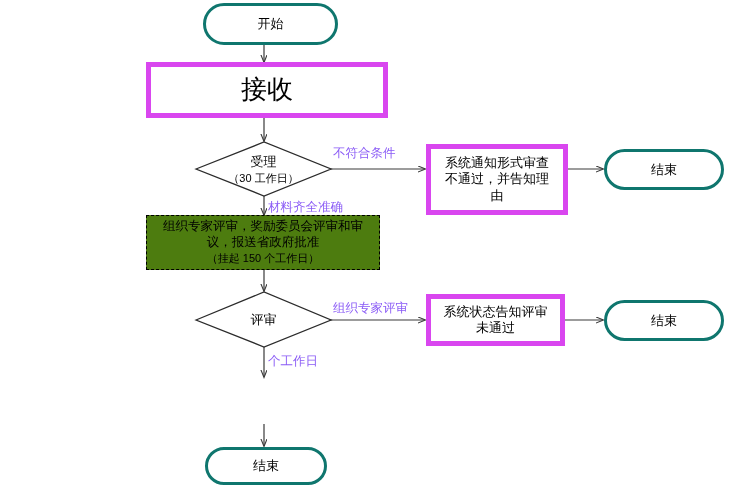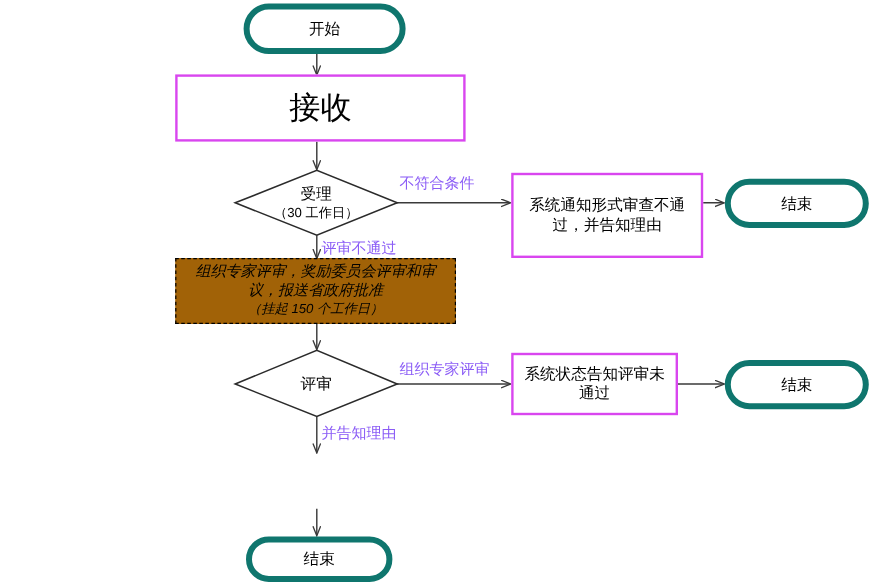--- a/index.html
+++ b/index.html
@@ -37,7 +37,7 @@
     line-height: 1.22;
   }
   .terminator {
-    border: 5px solid #0f766e;
+    border: 3px solid #0f766e;
     border-radius: 999px;
     background: #ffffff;
     font-size: 13px;

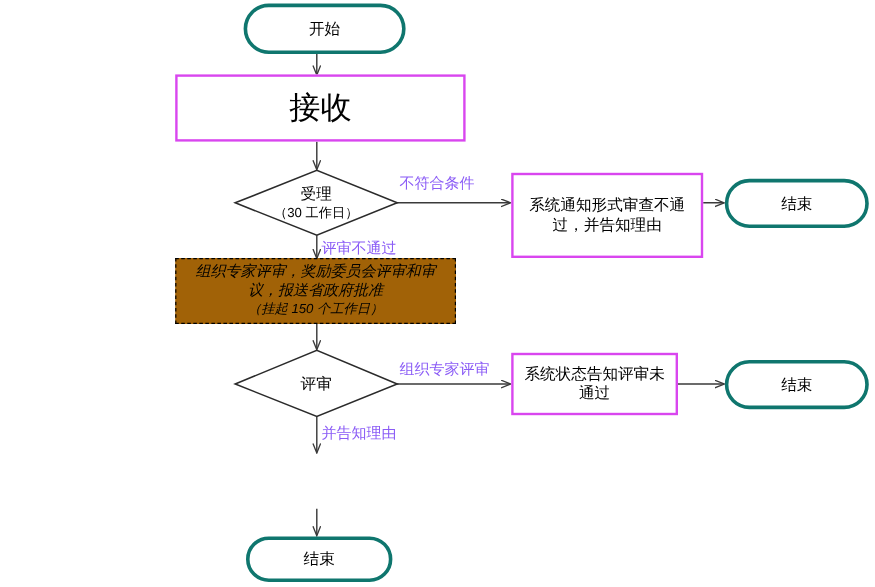--- a/index.html
+++ b/index.html
@@ -43,7 +43,7 @@
     font-size: 13px;
   }
   .process {
-    border: 2px solid #d946ef;
+    border: 5px solid #d946ef;
     background: #ffffff;
     font-size: 13px;
   }

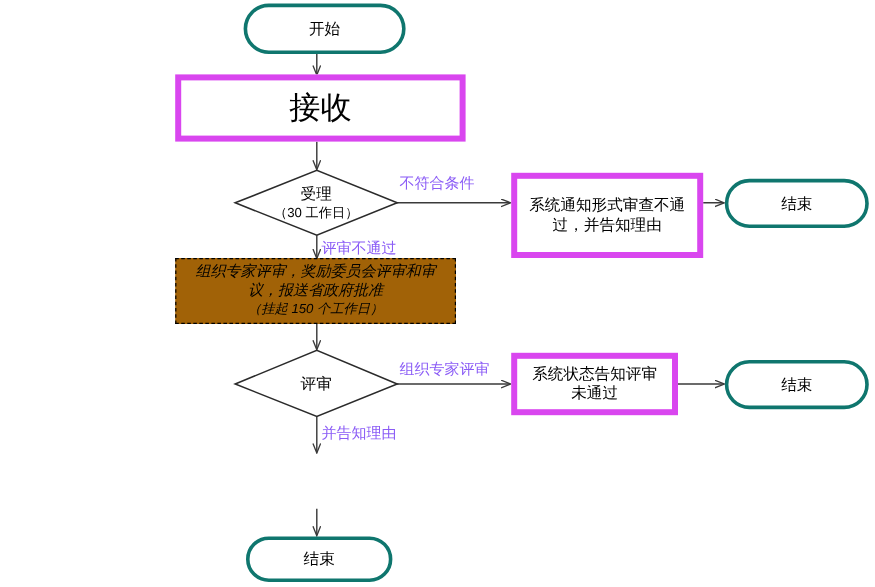--- a/index.html
+++ b/index.html
@@ -144,7 +144,7 @@
 
   <div class="edge-label" style="left:268px; top:199px;">评审不通过</div>
 
-  <div class="node process" style="left:426px; top:144px; width:160px; height:71px; padding:4px 8px;">
+  <div class="node process" style="left:426px; top:144px; width:142px; height:71px; padding:4px 8px;">
     <span class="line-main">系统通知形式审查不通过，并告知理由</span>
   </div>
 

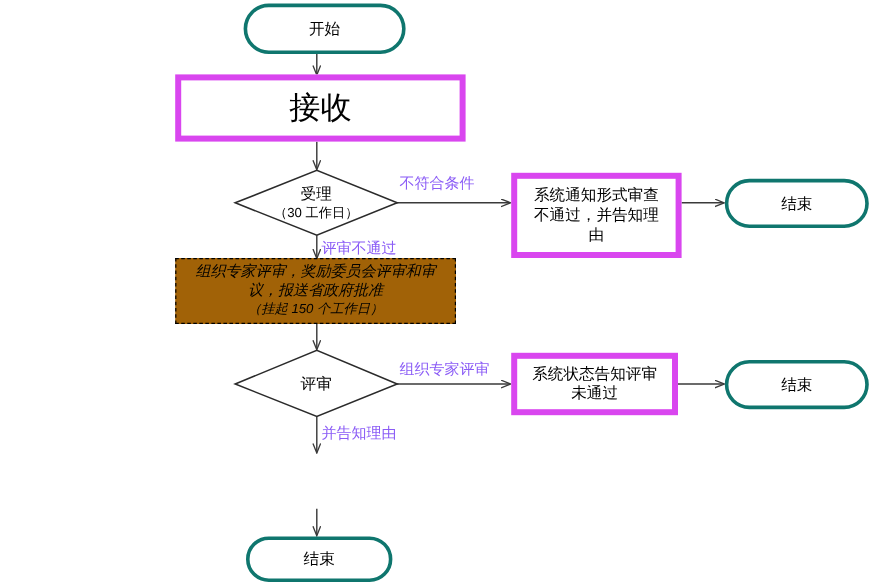--- a/index.html
+++ b/index.html
@@ -142,7 +142,7 @@
 
   <div class="edge-label" style="left:333px; top:145px;">不符合条件</div>
 
-  <div class="edge-label" style="left:268px; top:199px;">评审不通过</div>
+  <div class="edge-label" style="left:268px; top:199px;">材料齐全准确</div>
 
   <div class="node process" style="left:426px; top:144px; width:142px; height:71px; padding:4px 8px;">
     <span class="line-main">系统通知形式审查不通过，并告知理由</span>

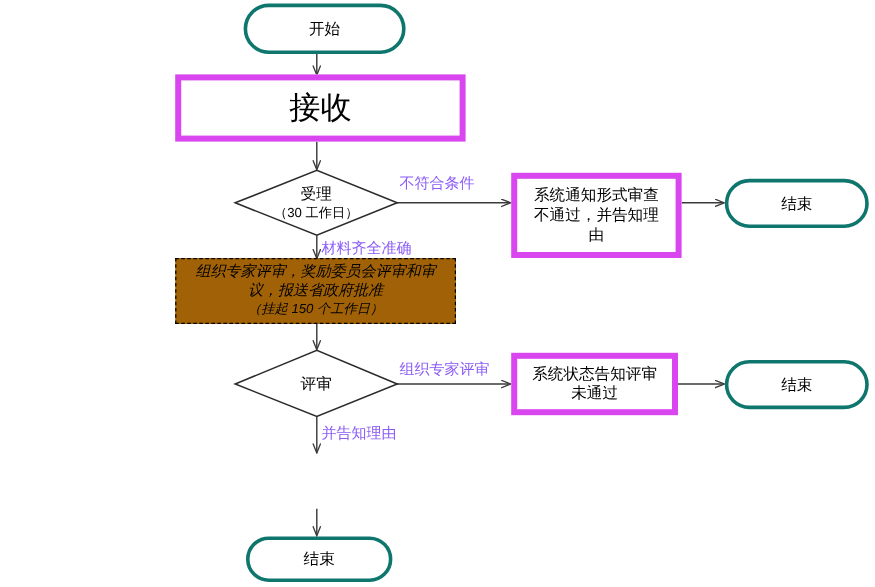--- a/index.html
+++ b/index.html
@@ -49,9 +49,8 @@
   }
   .process-dashed {
     border: 1px dashed #000000;
-    background: #a16207;
+    background: #4d7c0f;
     font-size: 12.5px;
-    font-style: italic;
   }
   .process-big {
     font-size: 26px;

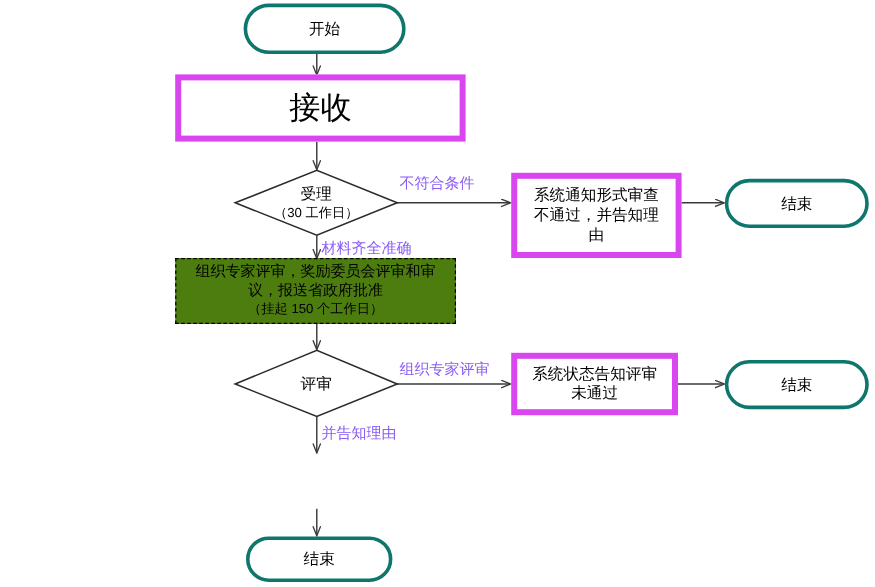--- a/index.html
+++ b/index.html
@@ -164,7 +164,7 @@
 
   <div class="edge-label" style="left:333px; top:300px;">组织专家评审</div>
 
-  <div class="edge-label" style="left:268px; top:353px;">并告知理由</div>
+  <div class="edge-label" style="left:268px; top:353px;">个工作日</div>
 
   <div class="node process" style="left:426px; top:294px; width:139px; height:52px; padding:3px 8px;text-align:center;">
     <span class="line-main">系统状态告知评审未通过</span>

